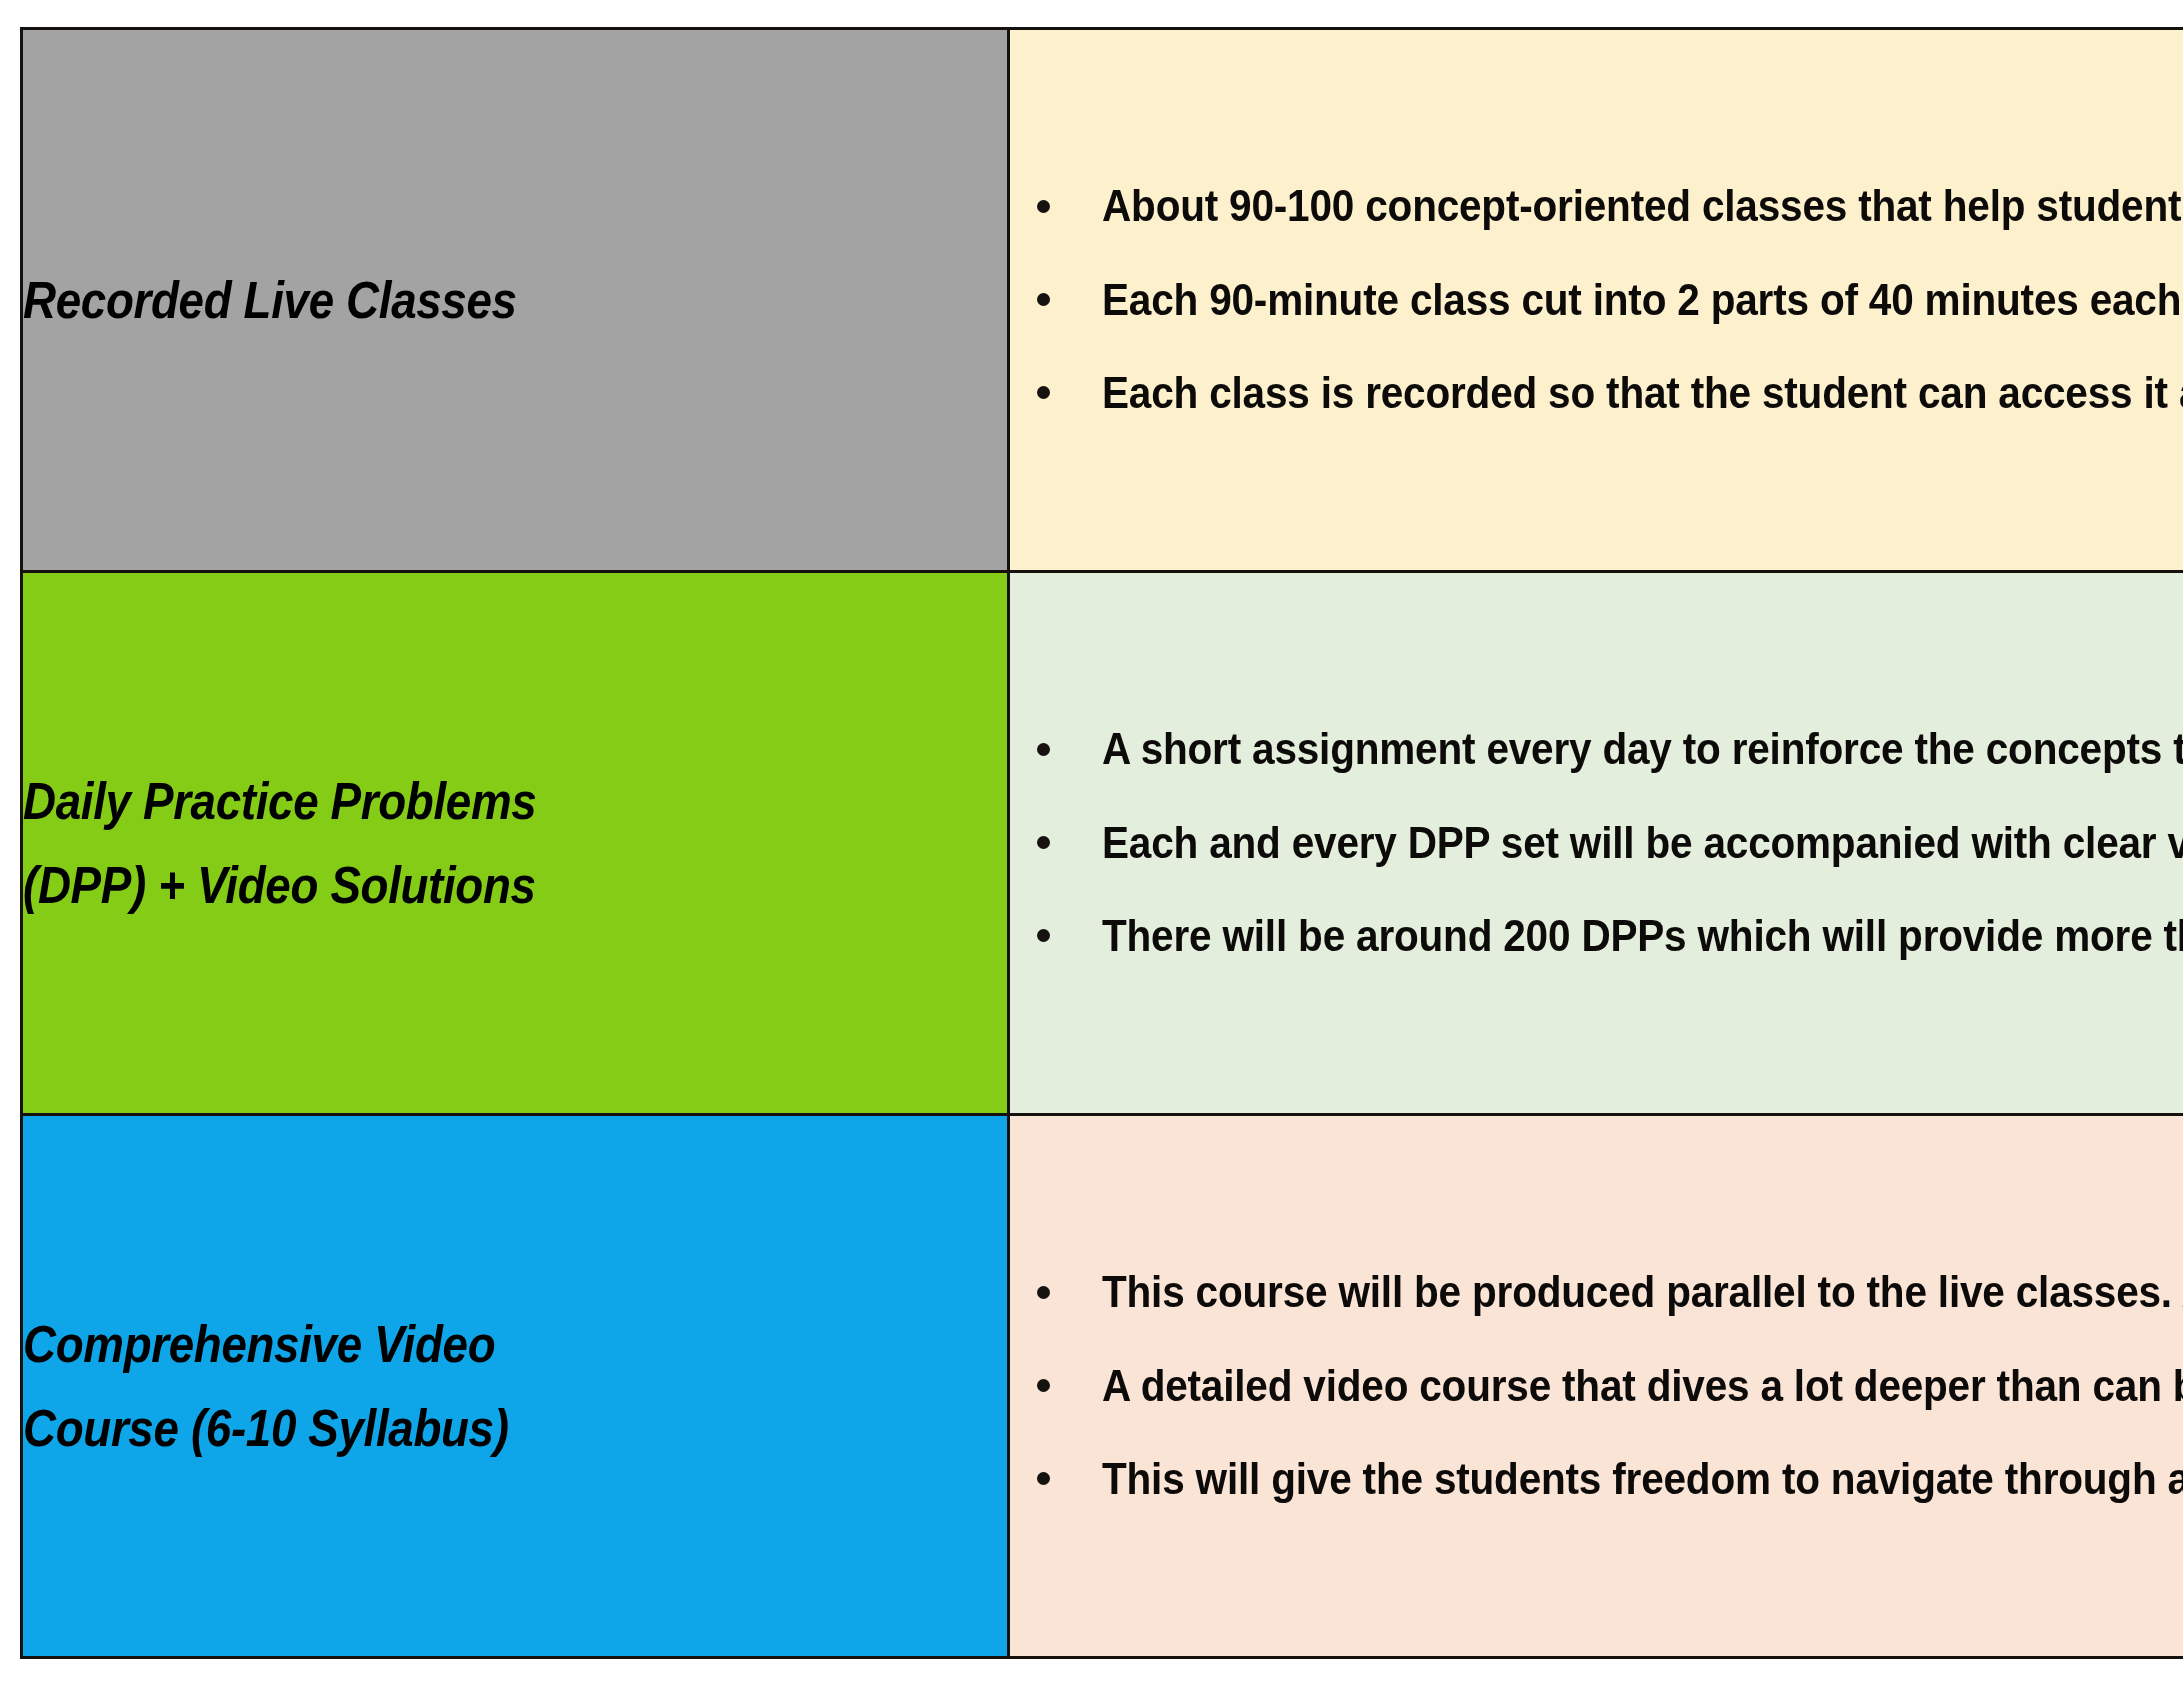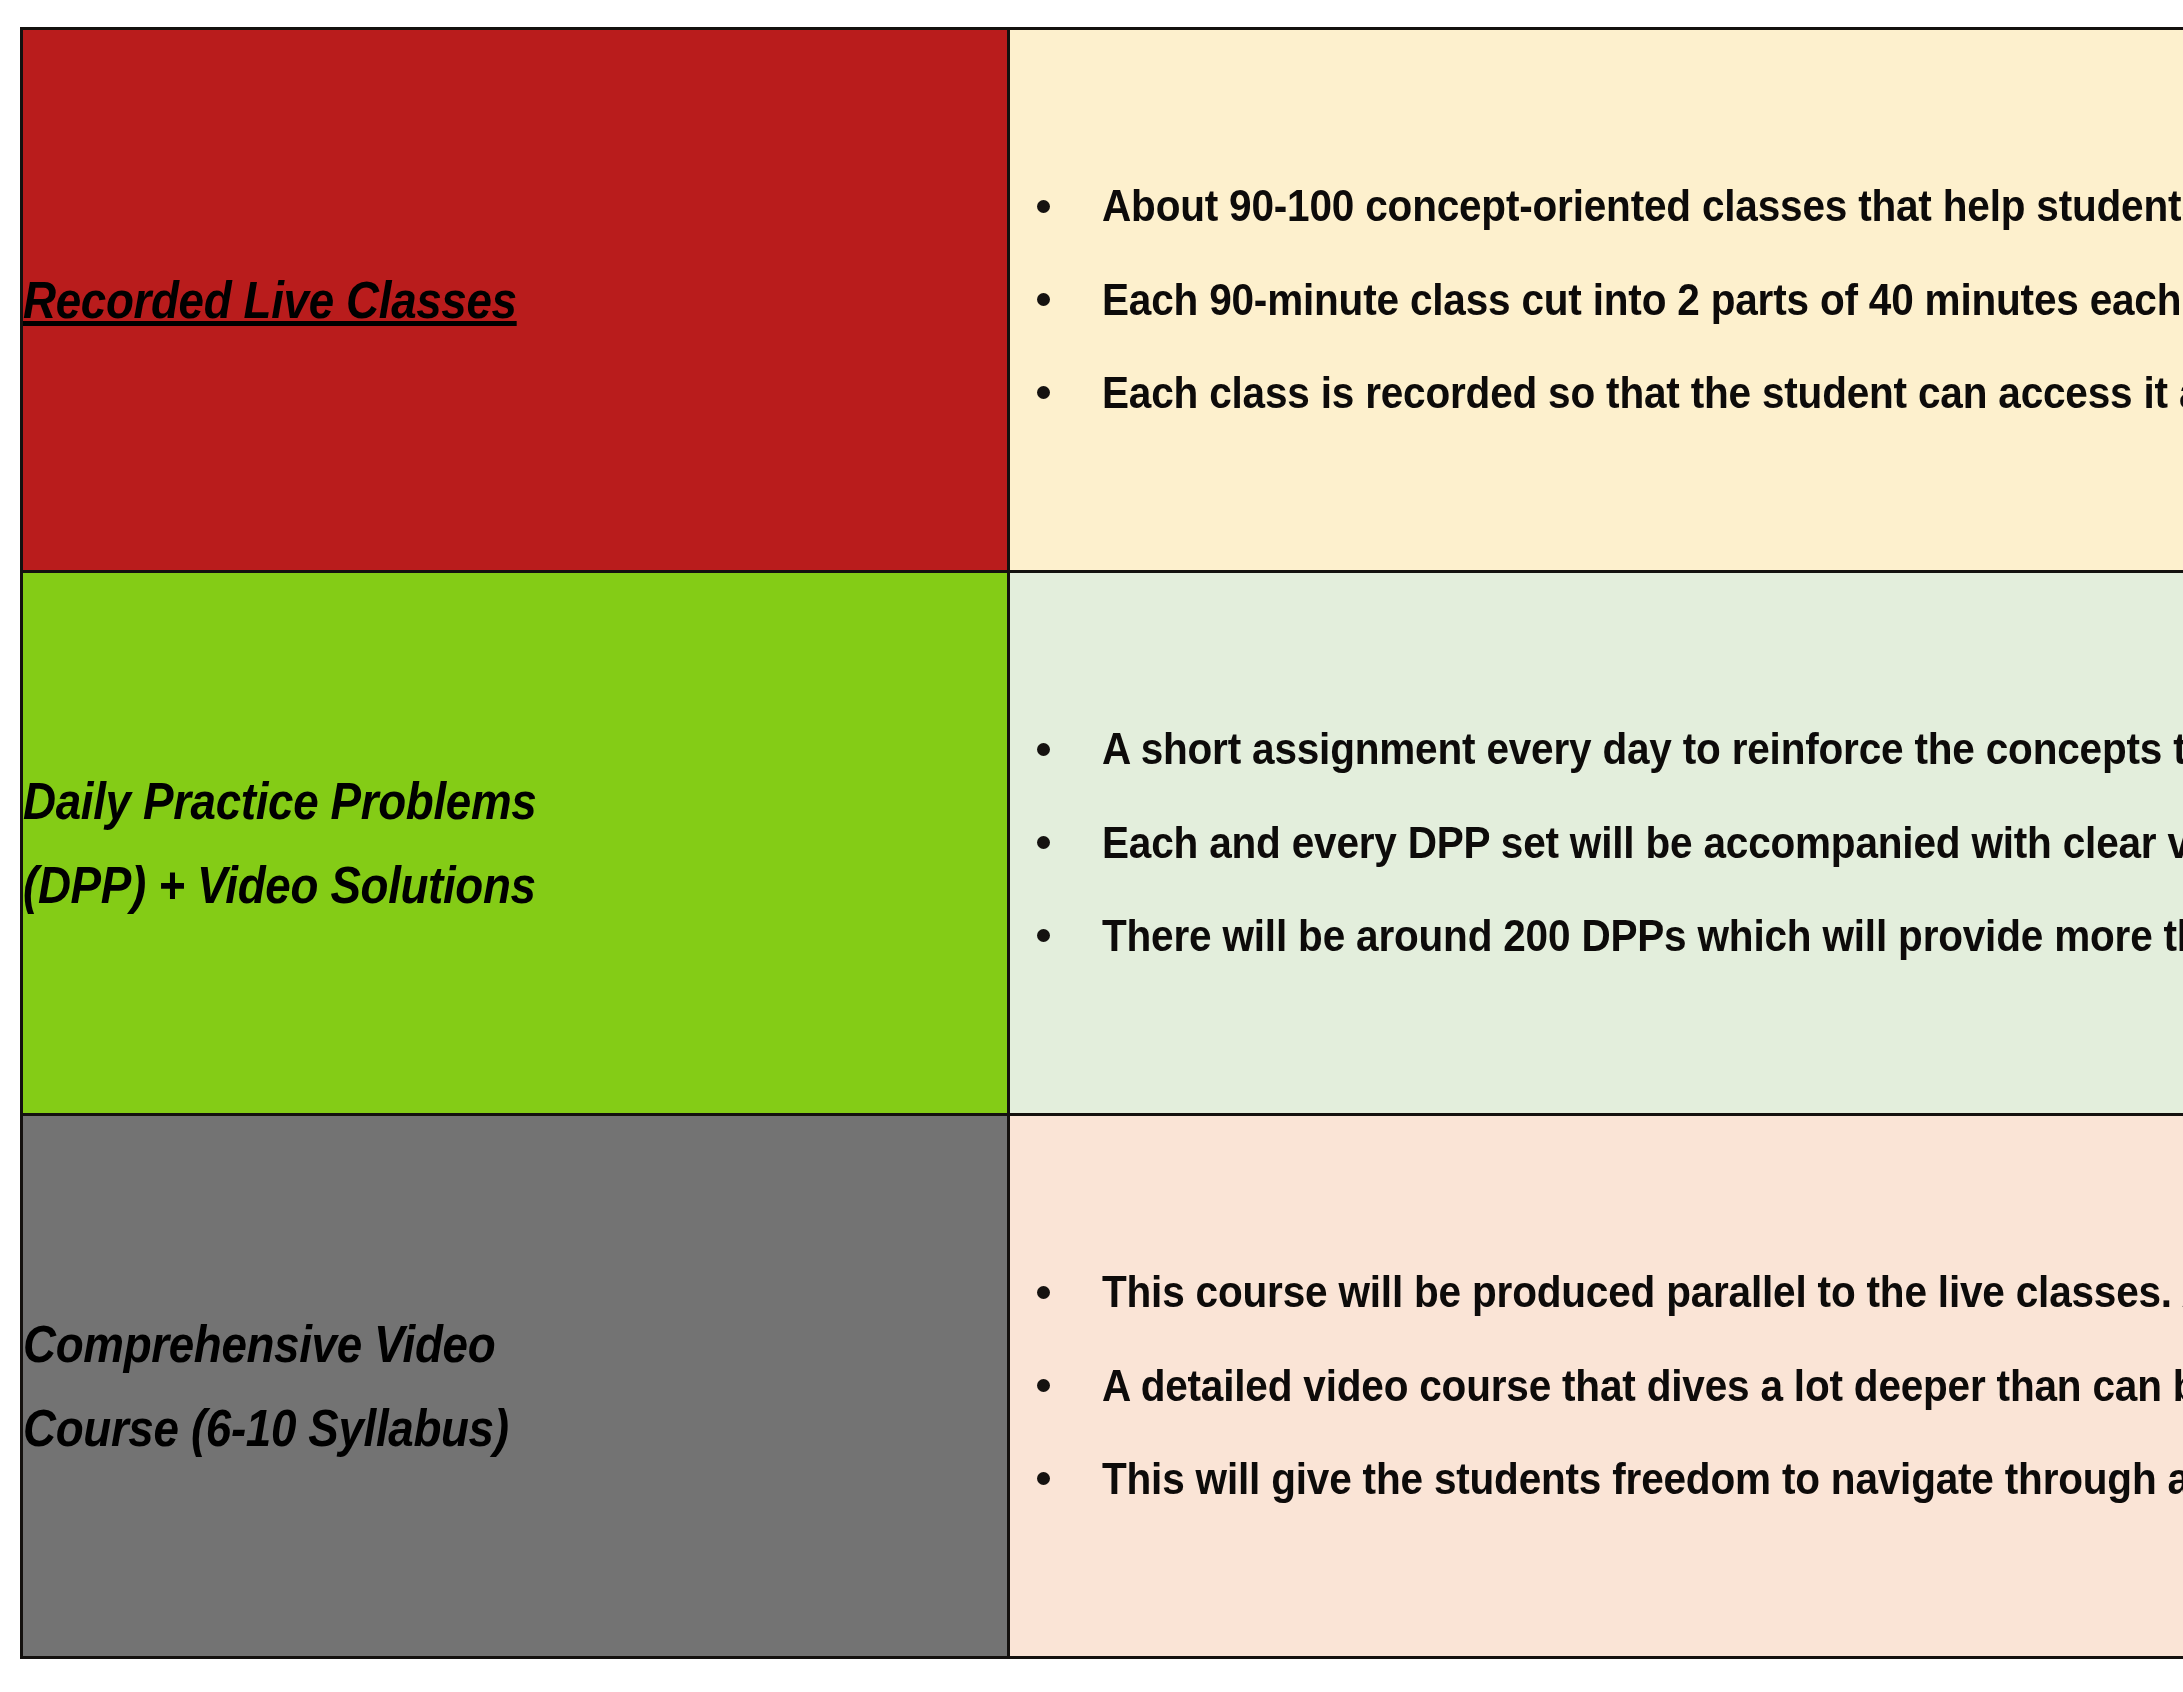--- a/index.html
+++ b/index.html
@@ -99,7 +99,7 @@
   }
 
   
-  .tint-yellow-strong { background: #b91c1c; text-decoration: underline; }
+  .tint-yellow-strong { background: #a3a3a3; }
   .tint-yellow-soft   { background: #FDF0CD; }
   .tint-green-strong  { background: #84cc16; }
   .tint-green-soft    { background: #E3EEDC; }

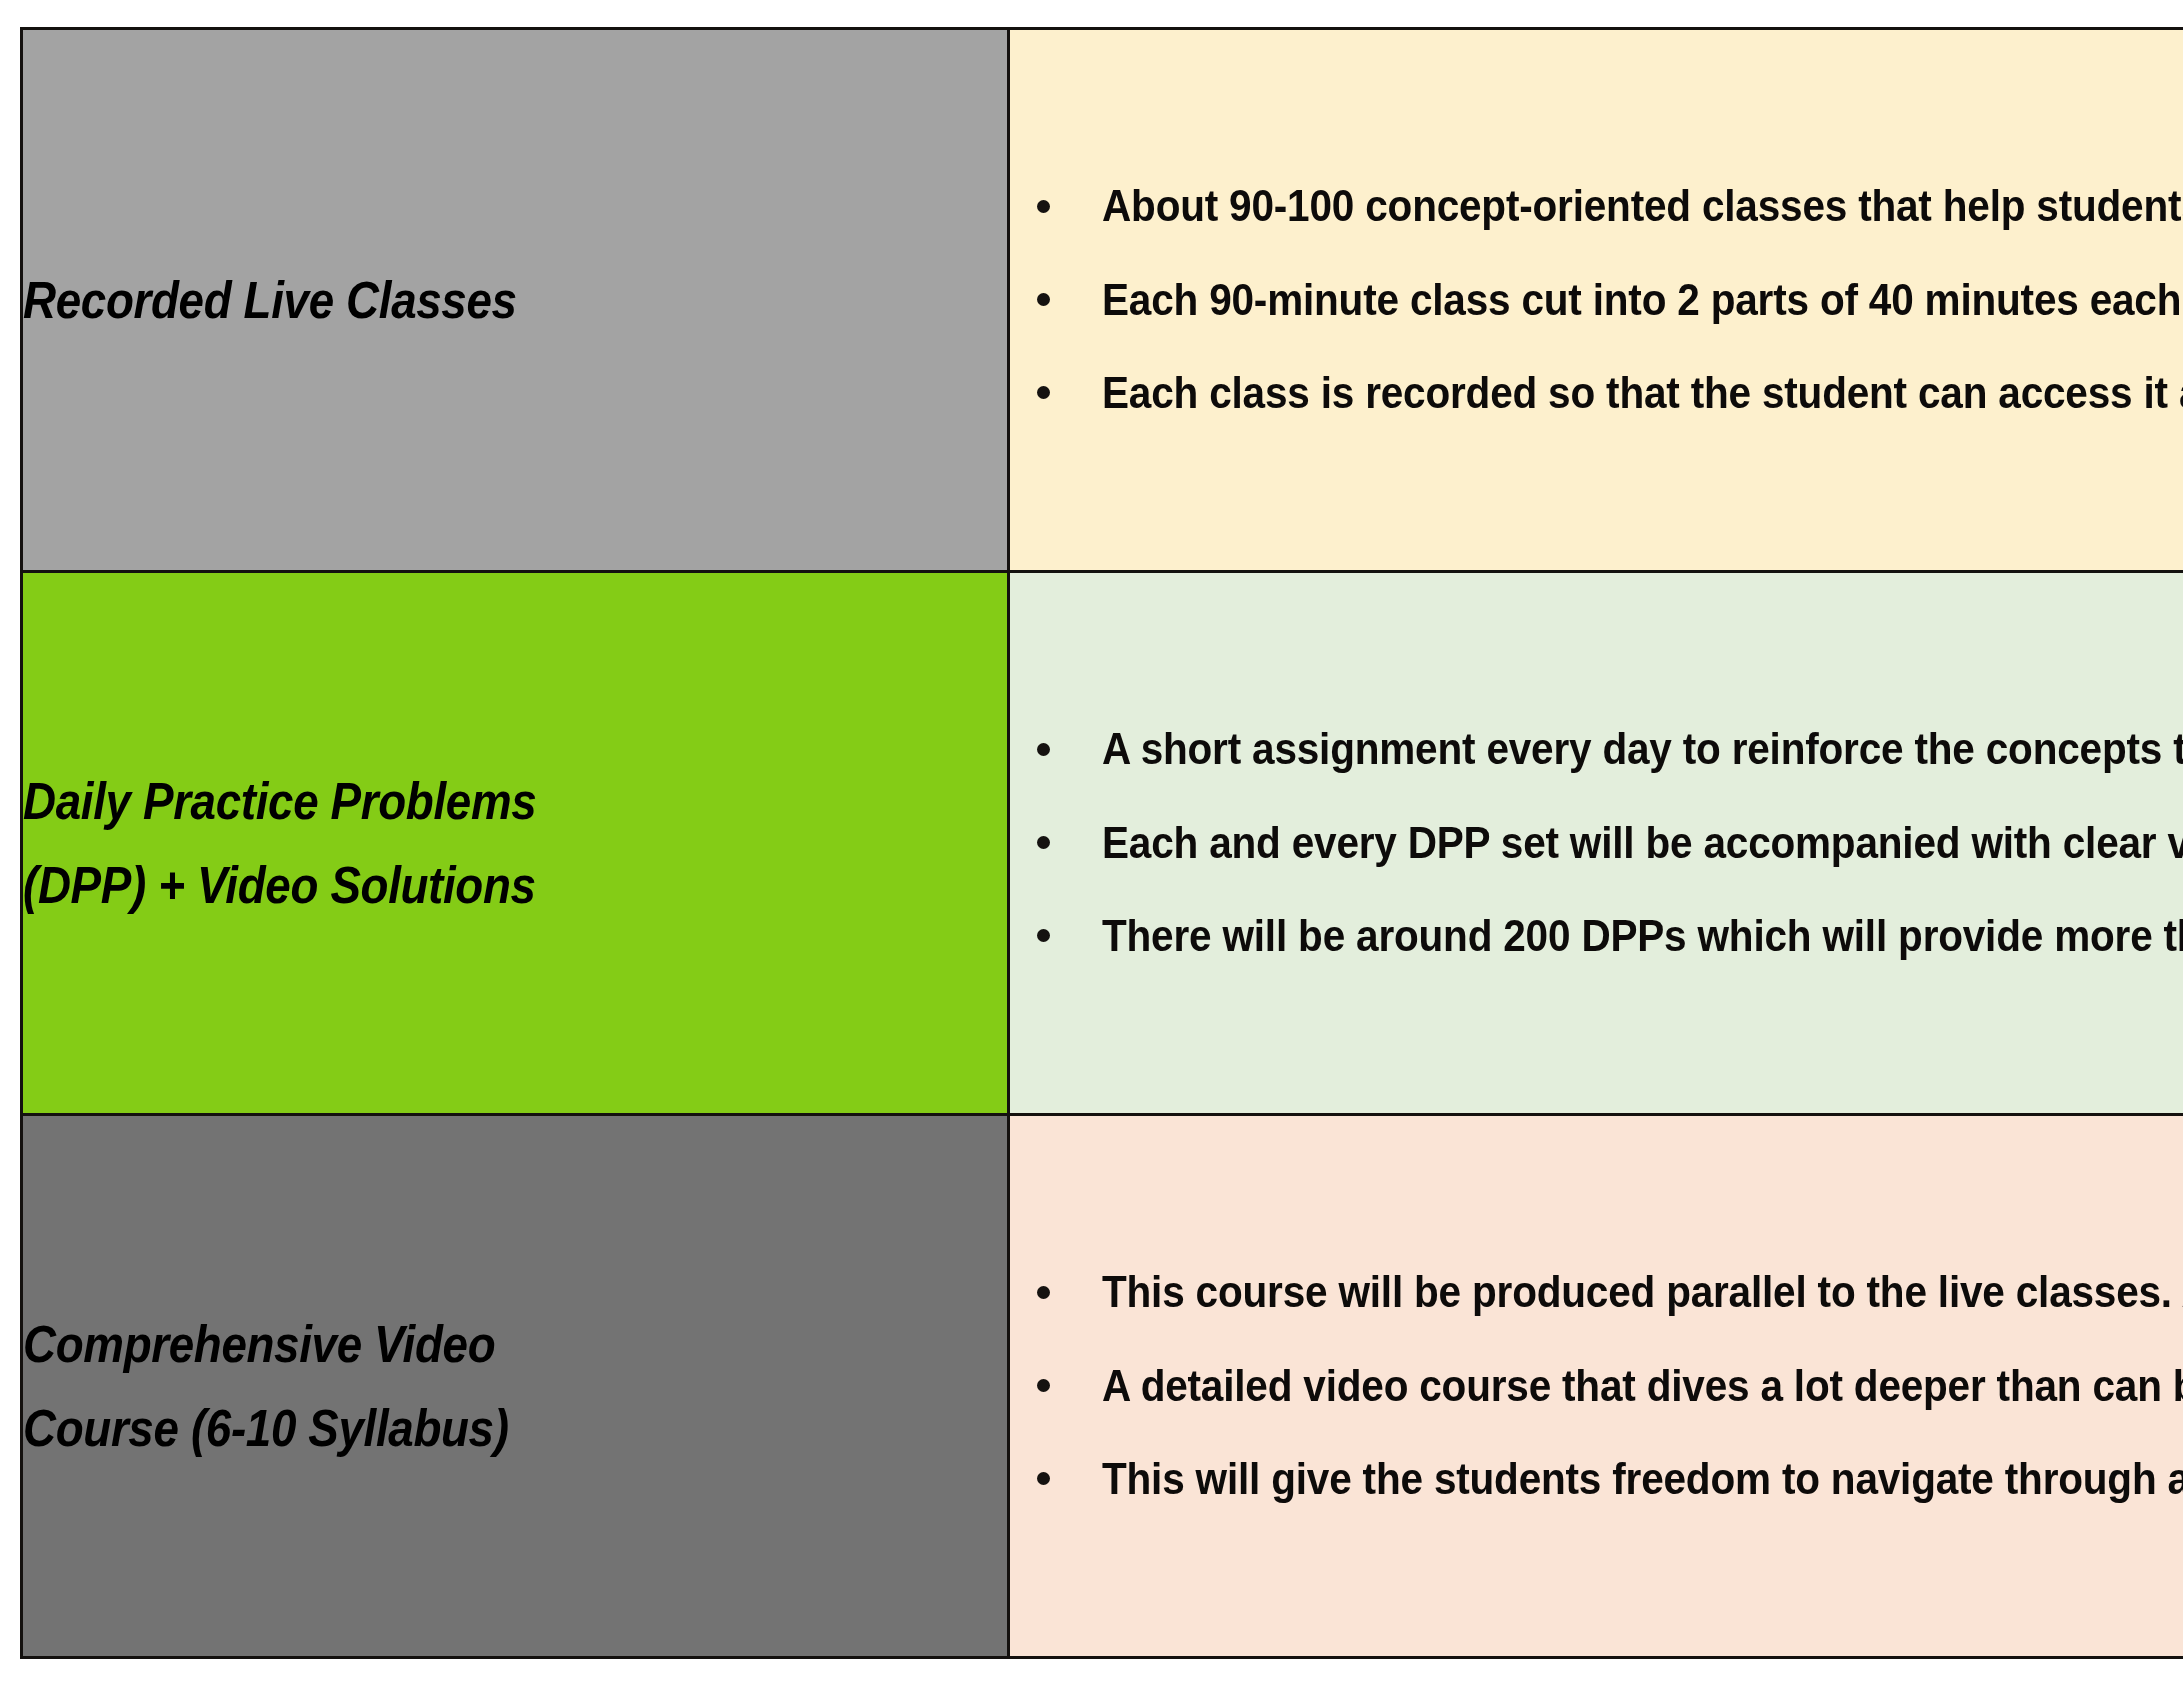--- a/index.html
+++ b/index.html
@@ -103,7 +103,7 @@
   .tint-yellow-soft   { background: #FDF0CD; }
   .tint-green-strong  { background: #84cc16; }
   .tint-green-soft    { background: #E3EEDC; }
-  .tint-orange-strong { background: #737373; }
+  .tint-orange-strong { background: #0ea5e9; }
   .tint-orange-soft   { background: #FAE4D6; }
 </style>
 </head>

